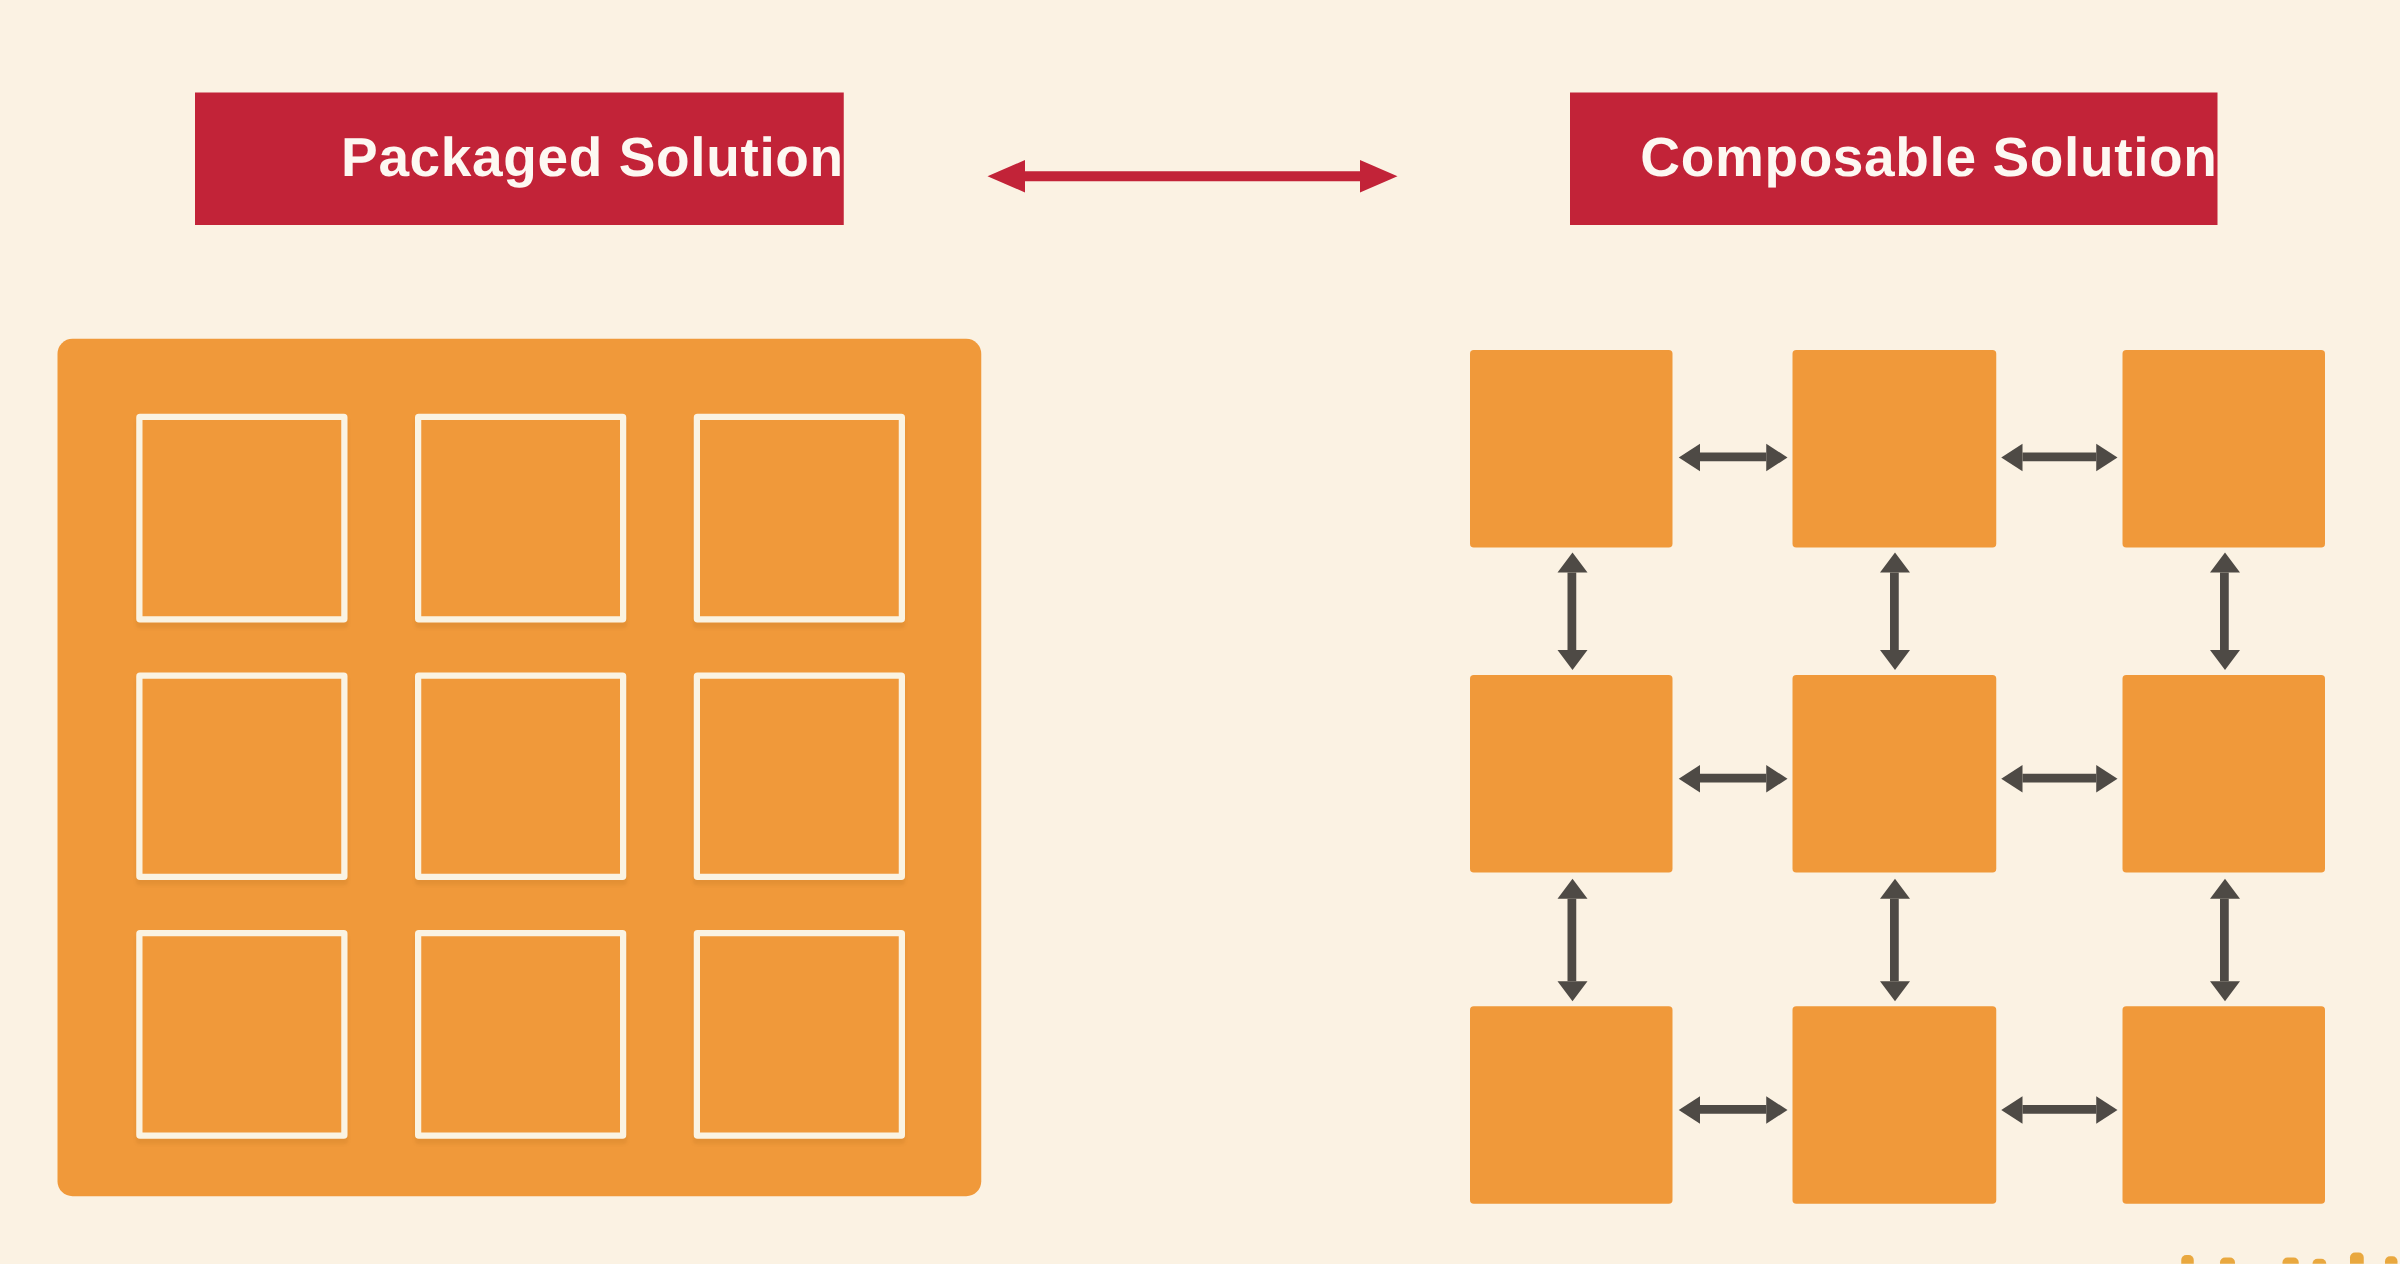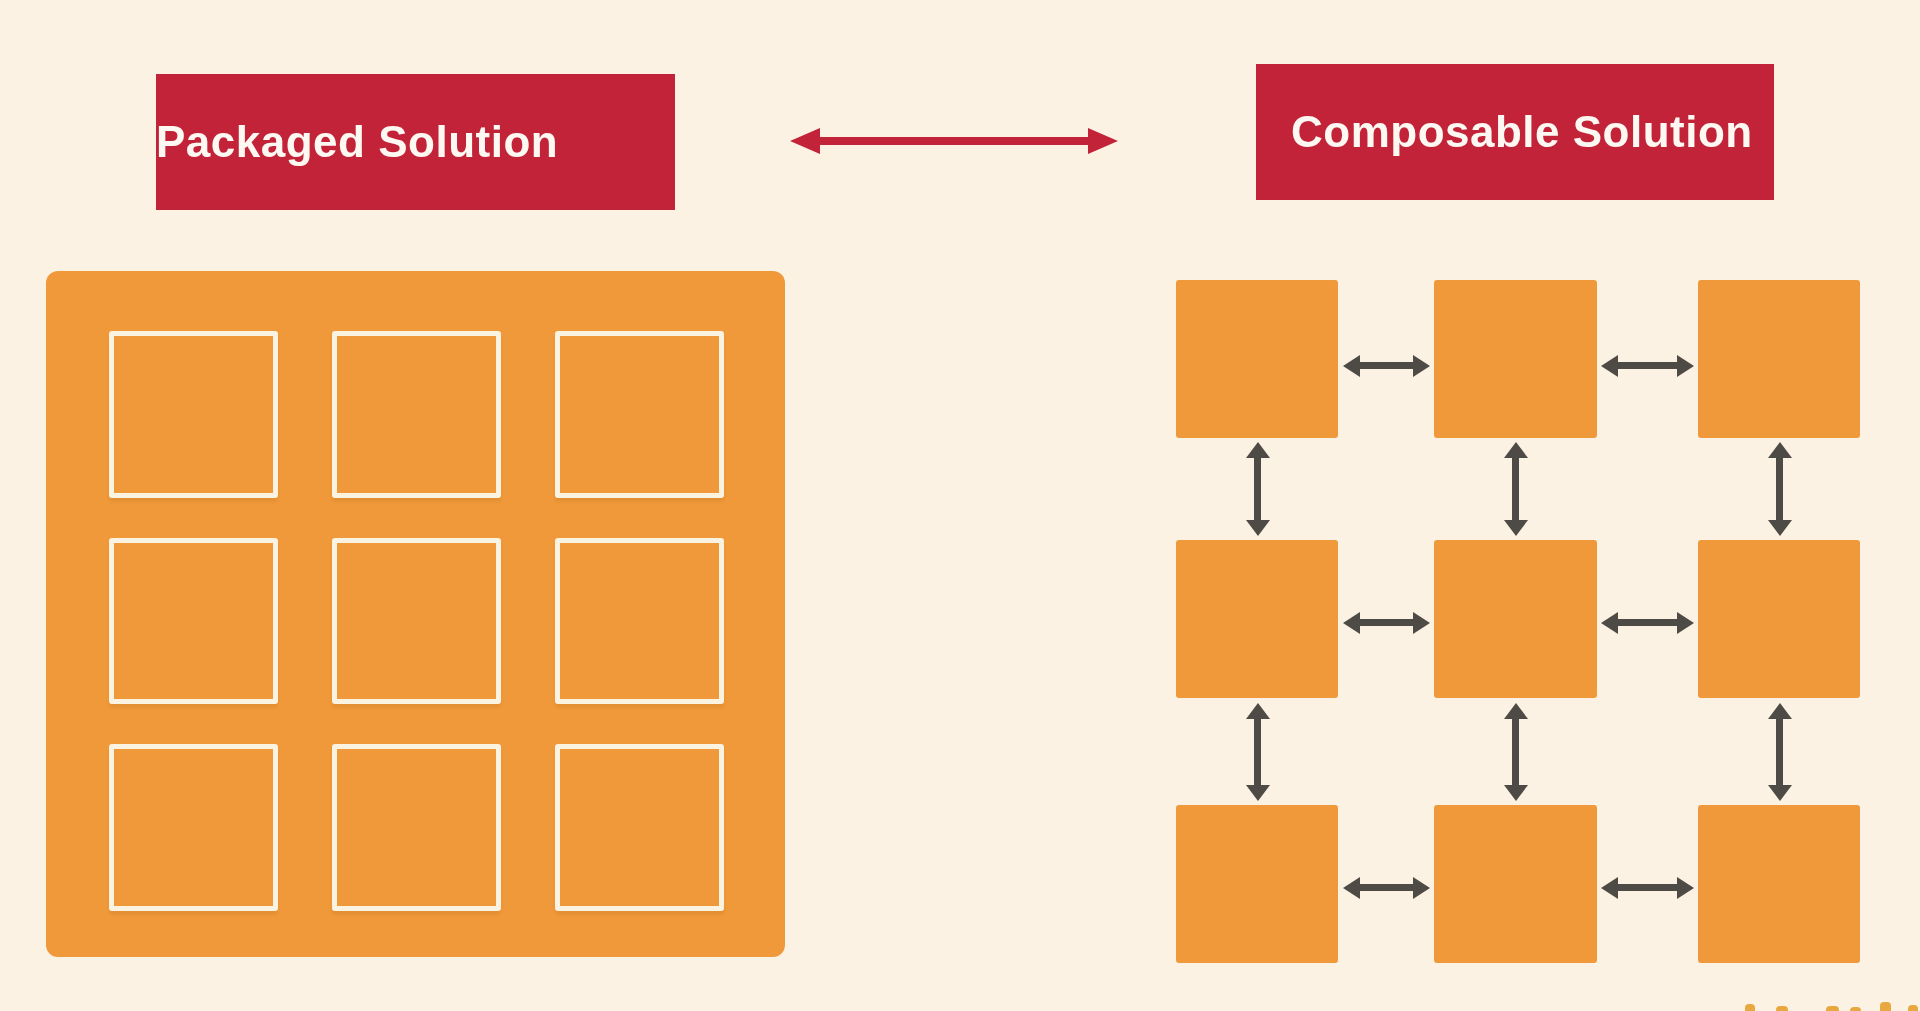--- a/index.html
+++ b/index.html
@@ -27,9 +27,9 @@
   
   .header-box{
     position:absolute;
-    height:136px;
+    height:106px;
     background:var(--red);
-    display:flex;align-items:center;justify-content:flex-start;
+    display:flex;align-items:center;justify-content:flex-end;
     color:var(--text-light);
     font-size:44px;font-weight:bold;
     letter-spacing:0.5px;

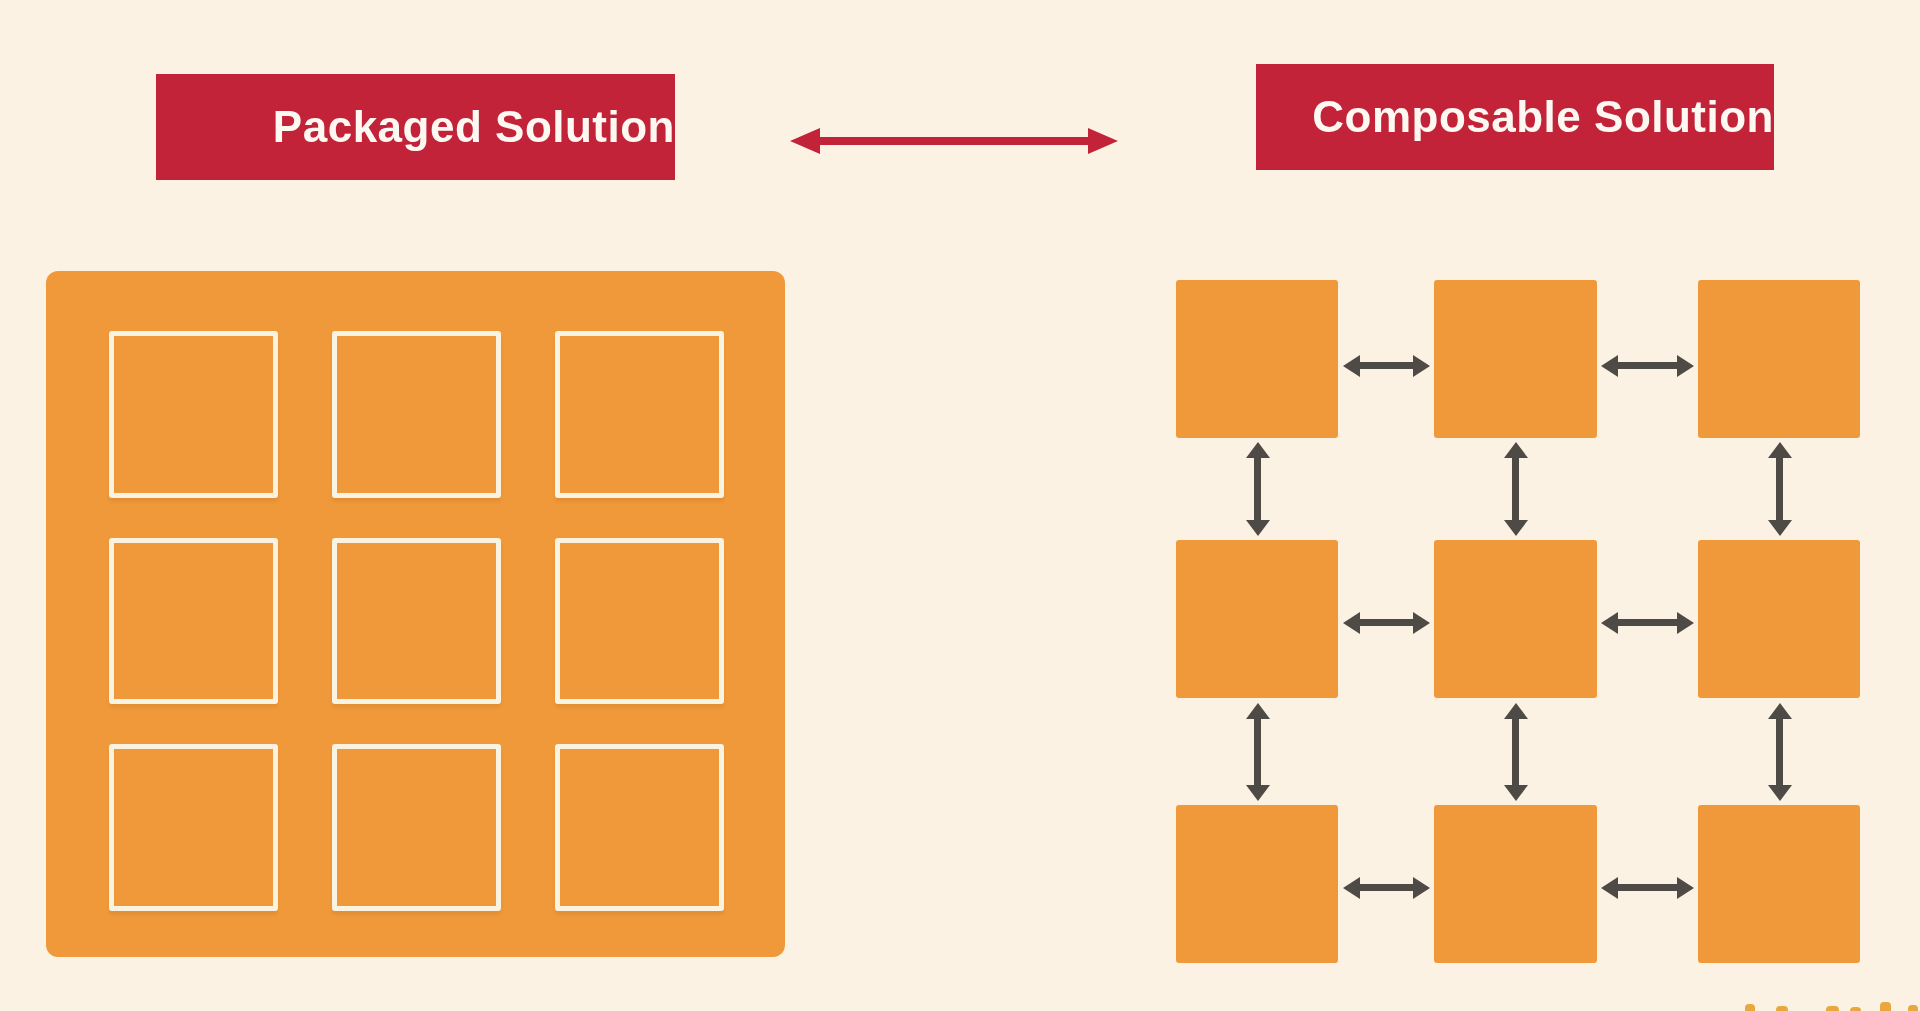--- a/index.html
+++ b/index.html
@@ -35,7 +35,7 @@
     letter-spacing:0.5px;
   }
   .header-left{left:156px;top:74px;width:519px;}
-  .header-right{left:1256px;top:64px;width:518px;padding-left:35px;}
+  .header-right{left:1256px;top:74px;width:518px;padding-left:35px;}
 
   
   .arrow-h,.arrow-v{position:absolute;background:var(--arrow-dark);}

